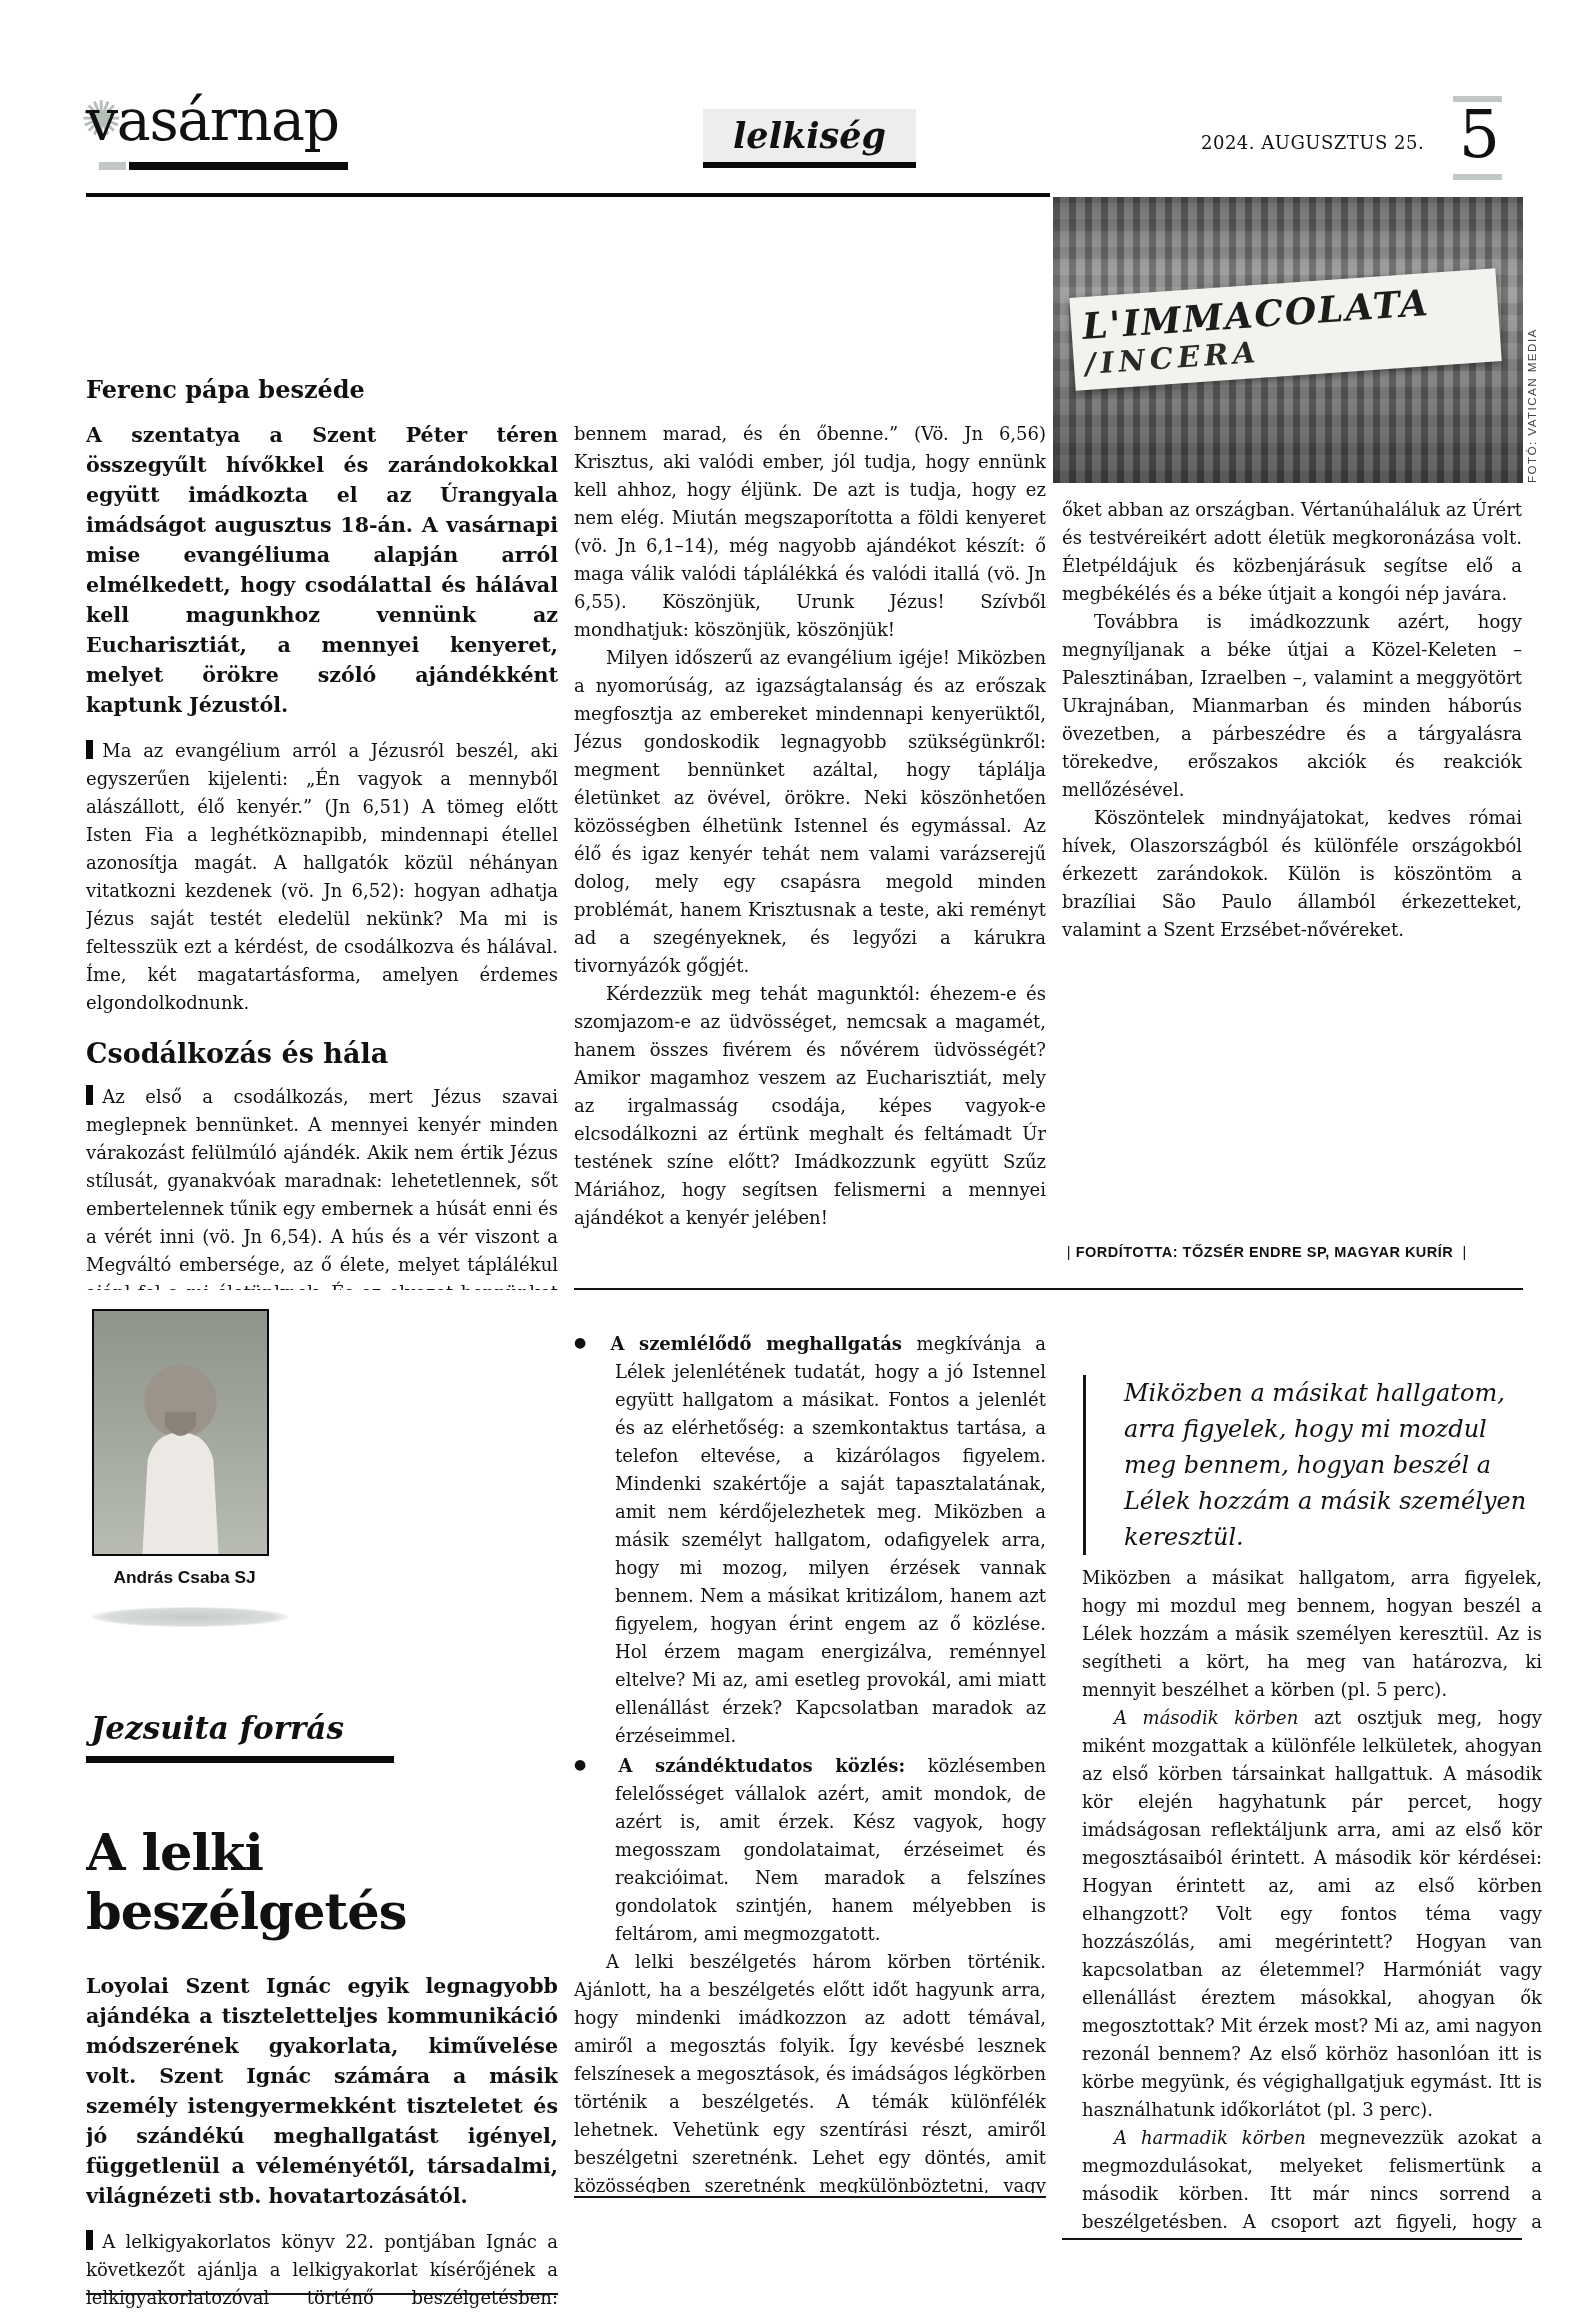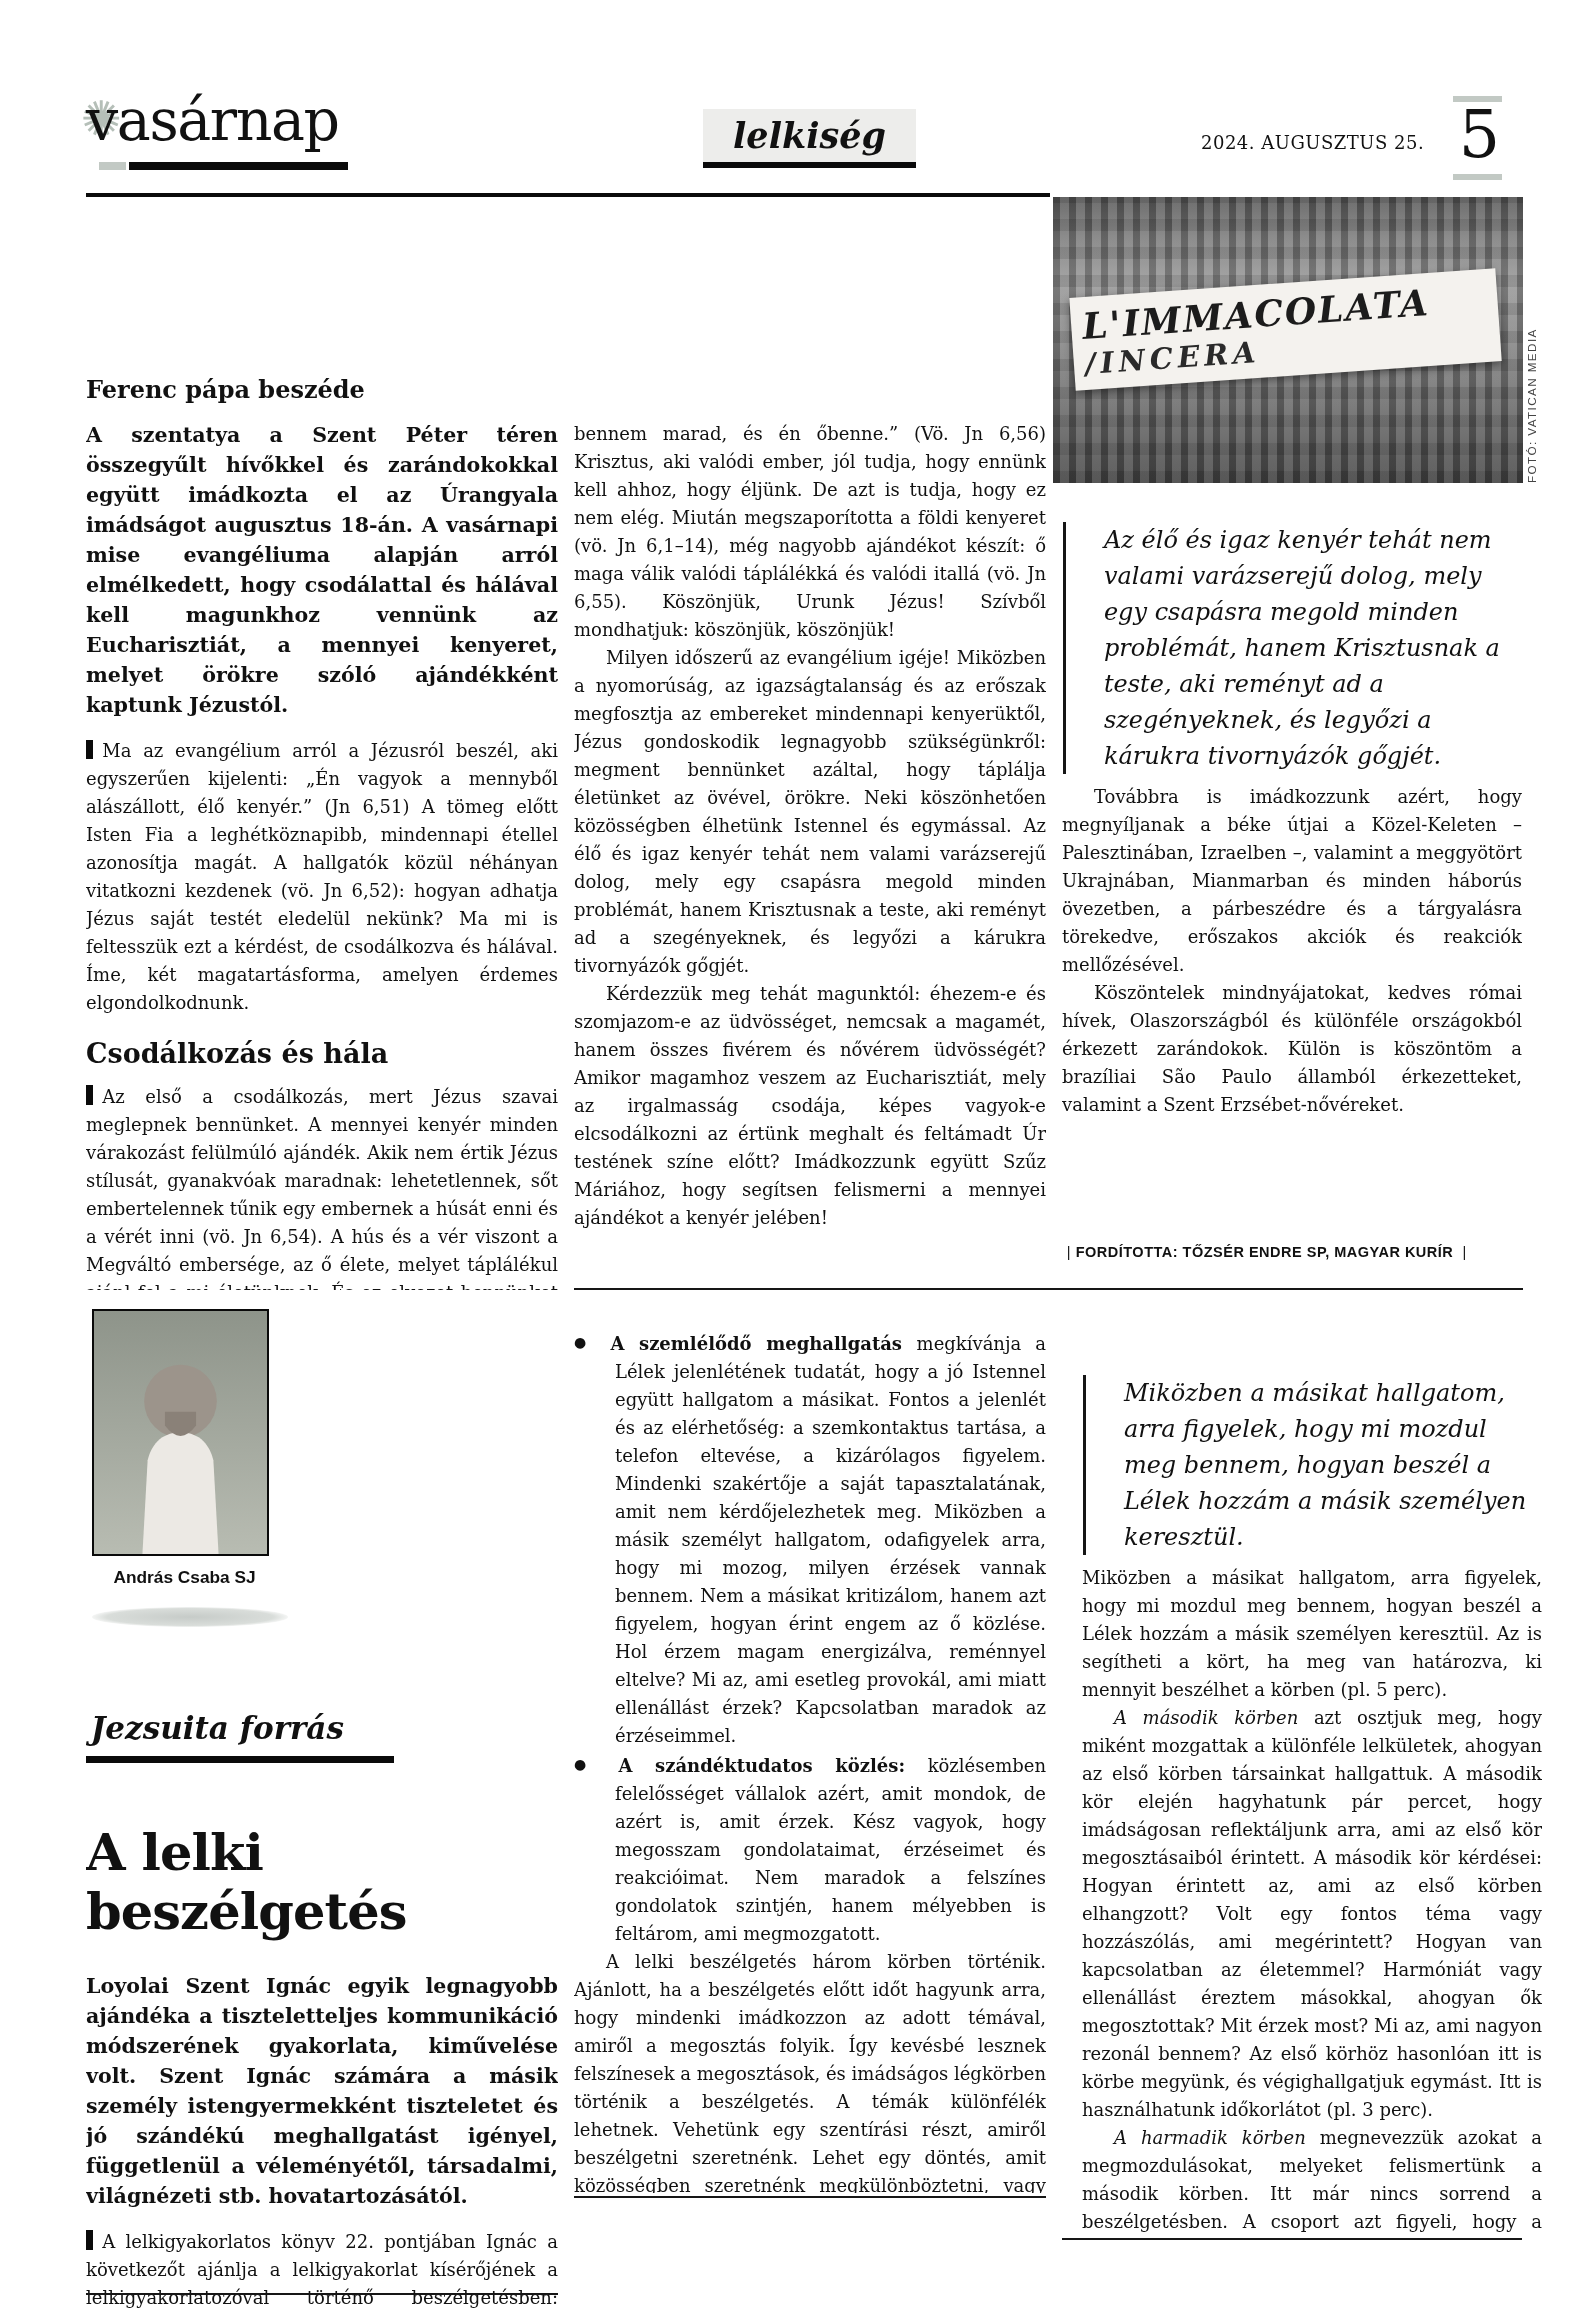--- a/index.html
+++ b/index.html
@@ -127,6 +127,7 @@
     </div>
   <div class="col c3">
       <div class="pullquote">Az élő és igaz kenyér tehát nem valami varázserejű dolog, mely egy csapásra megold minden problémát, hanem Krisztusnak a teste, aki reményt ad a szegényeknek, és legyőzi a kárukra tivornyázók gőgjét.</div>
+      <p class="">őket abban az országban. Vértanúhaláluk az Úrért és testvéreikért adott életük megkoronázása volt. Életpéldájuk és közbenjárásuk segítse elő a megbékélés és a béke útjait a kongói nép javára.</p>
       <p class="p-indent">Továbbra is imádkozzunk azért, hogy megnyíljanak a béke útjai a Közel-Keleten – Palesztinában, Izraelben –, valamint a meggyötört Ukrajnában, Mianmarban és minden háborús övezetben, a párbeszédre és a tárgyalásra törekedve, erőszakos akciók és reakciók mellőzésével.</p>
       <p class="p-indent">Köszöntelek mindnyájatokat, kedves római hívek, Olaszországból és különféle országokból érkezett zarándokok. Külön is köszöntöm a brazíliai São Paulo államból érkezetteket, valamint a Szent Erzsébet-nővéreket.</p>
     </div>

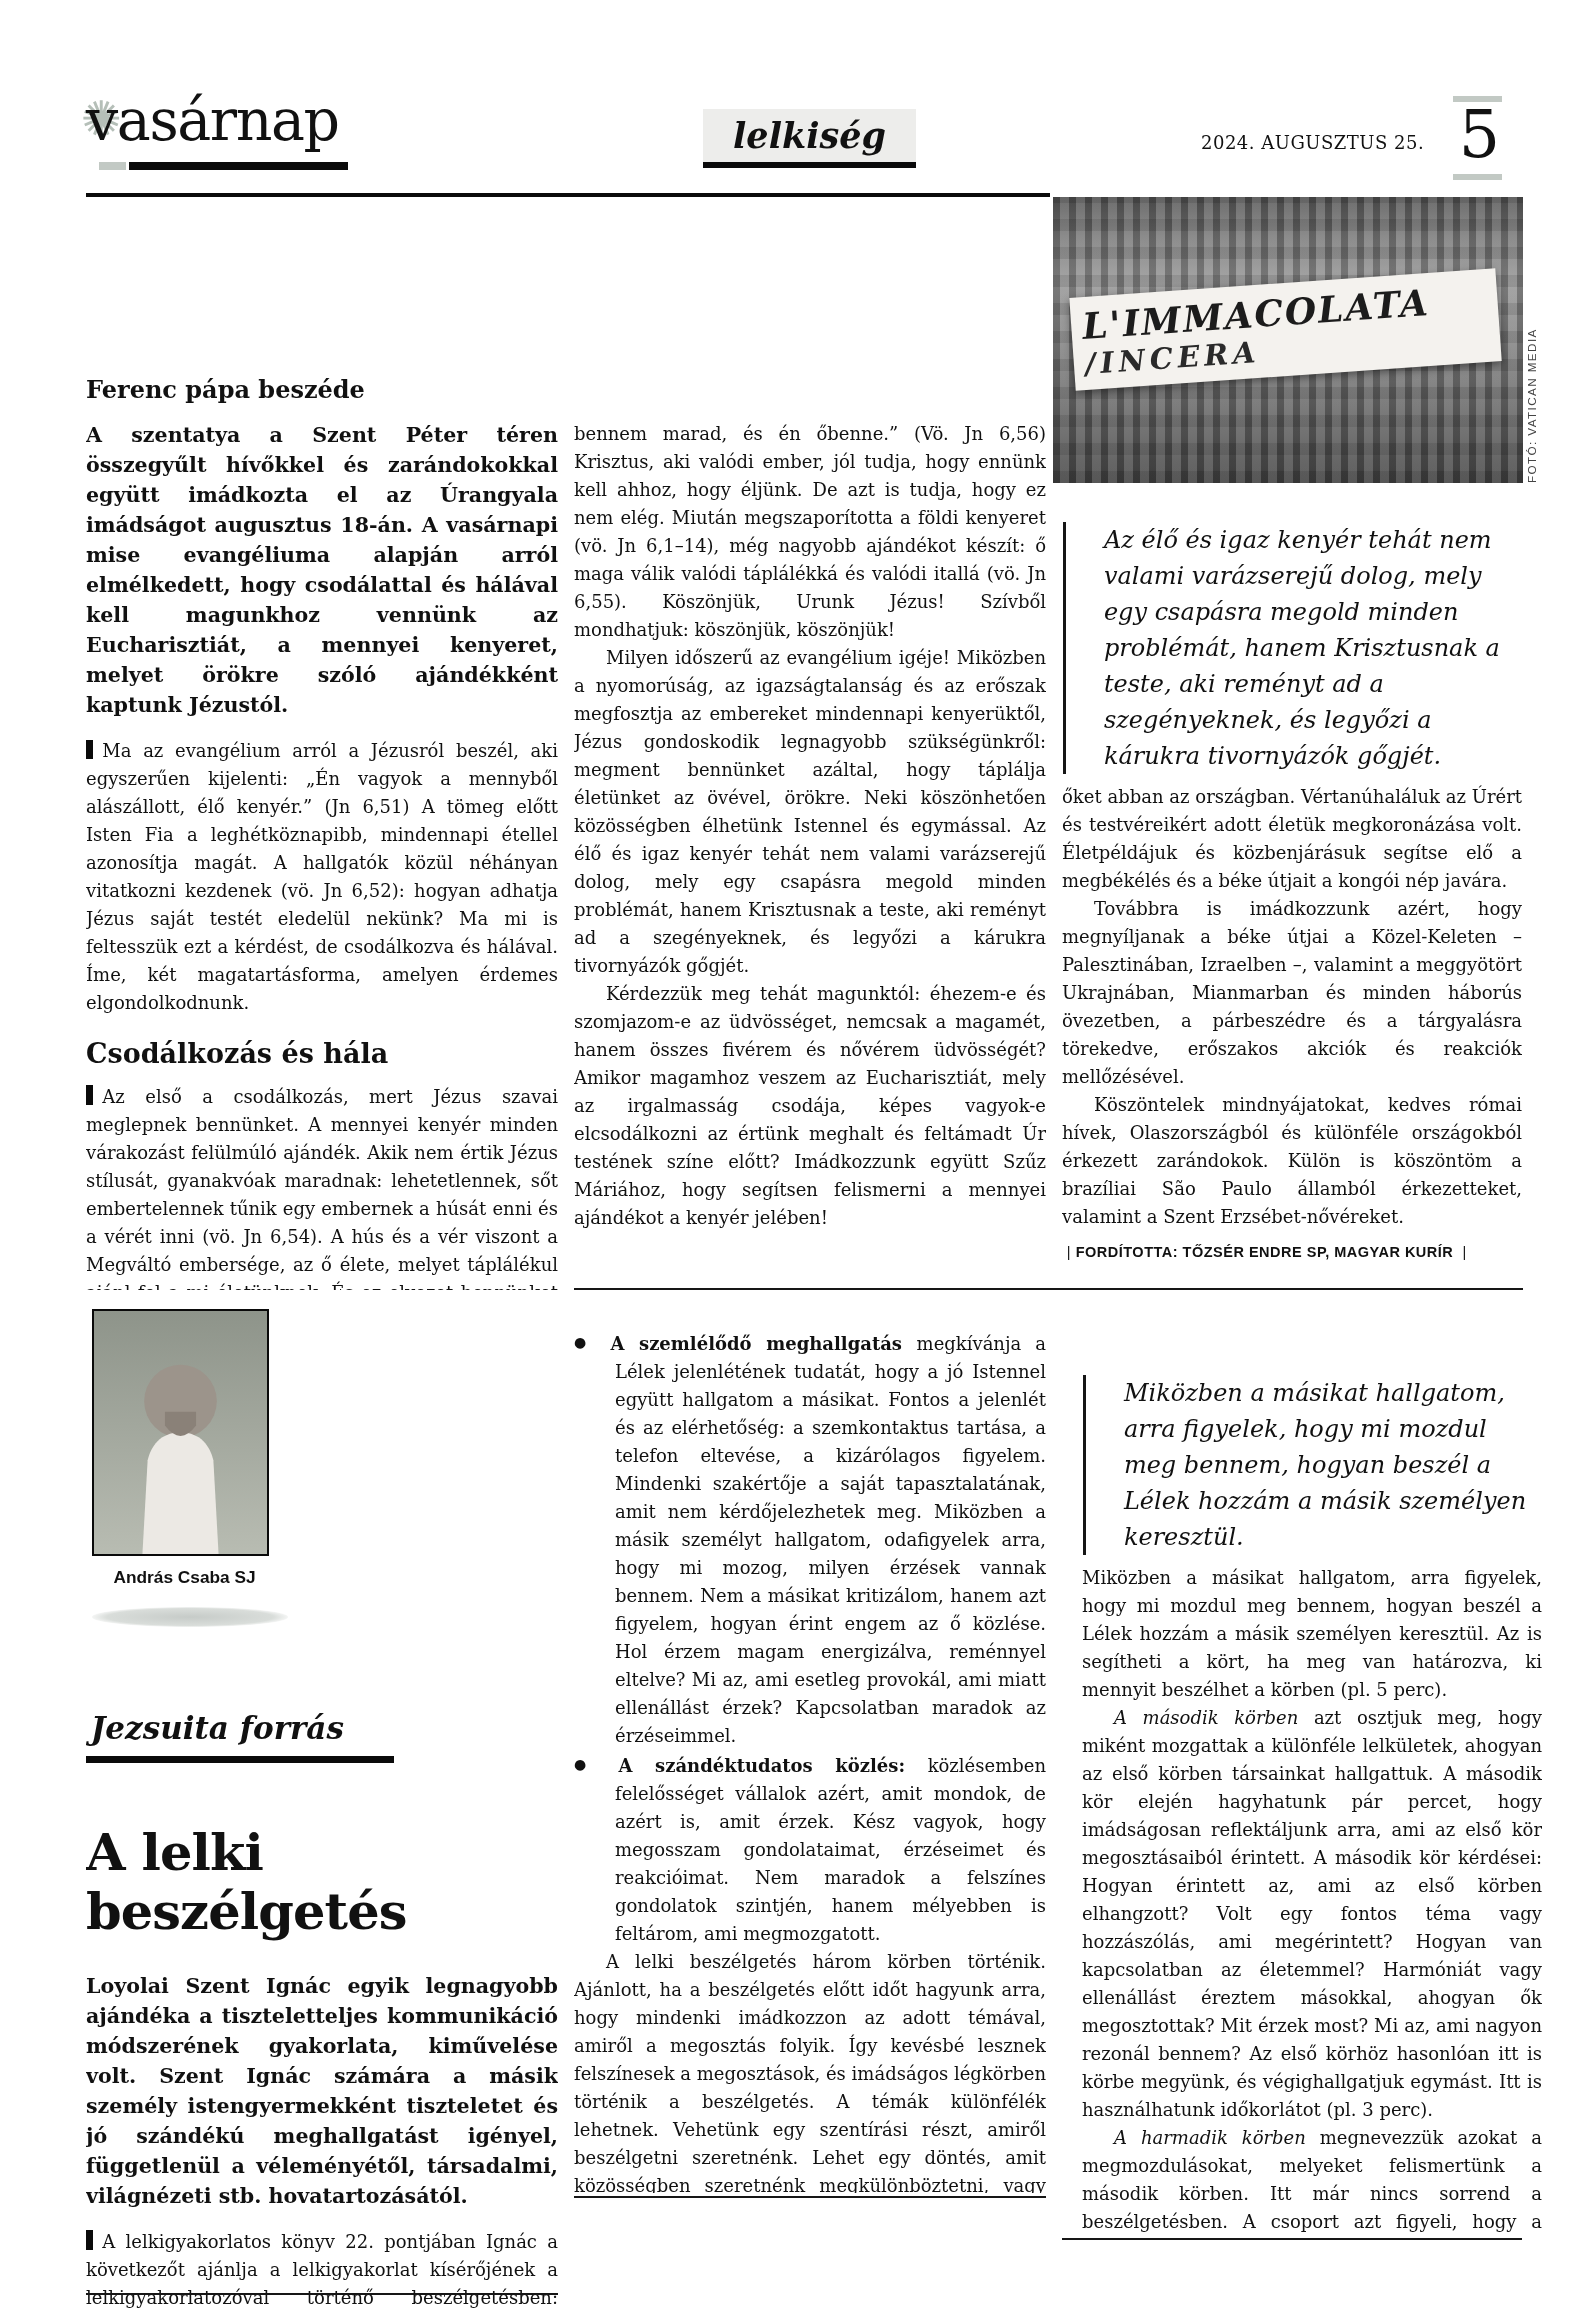--- a/index.html
+++ b/index.html
@@ -126,7 +126,6 @@
       <p class="p-indent">Kérdezzük meg tehát magunktól: éhezem-e és szomjazom-e az üdvösséget, nemcsak a magamét, hanem összes fivérem és nővérem üdvösségét? Amikor magamhoz veszem az Eucharisztiát, mely az irgalmasság csodája, képes vagyok-e elcsodálkozni az értünk meghalt és feltámadt Úr testének színe előtt? Imádkozzunk együtt Szűz Máriához, hogy segítsen felismerni a mennyei ajándékot a kenyér jelében!</p>
     </div>
   <div class="col c3">
-      <div class="pullquote">Az élő és igaz kenyér tehát nem valami varázserejű dolog, mely egy csapásra megold minden problémát, hanem Krisztusnak a teste, aki reményt ad a szegényeknek, és legyőzi a kárukra tivornyázók gőgjét.</div>
       <p class="">őket abban az országban. Vértanúhaláluk az Úrért és testvéreikért adott életük megkoronázása volt. Életpéldájuk és közbenjárásuk segítse elő a megbékélés és a béke útjait a kongói nép javára.</p>
       <p class="p-indent">Továbbra is imádkozzunk azért, hogy megnyíljanak a béke útjai a Közel-Keleten – Palesztinában, Izraelben –, valamint a meggyötört Ukrajnában, Mianmarban és minden háborús övezetben, a párbeszédre és a tárgyalásra törekedve, erőszakos akciók és reakciók mellőzésével.</p>
       <p class="p-indent">Köszöntelek mindnyájatokat, kedves római hívek, Olaszországból és különféle országokból érkezett zarándokok. Külön is köszöntöm a brazíliai São Paulo államból érkezetteket, valamint a Szent Erzsébet-nővéreket.</p>

